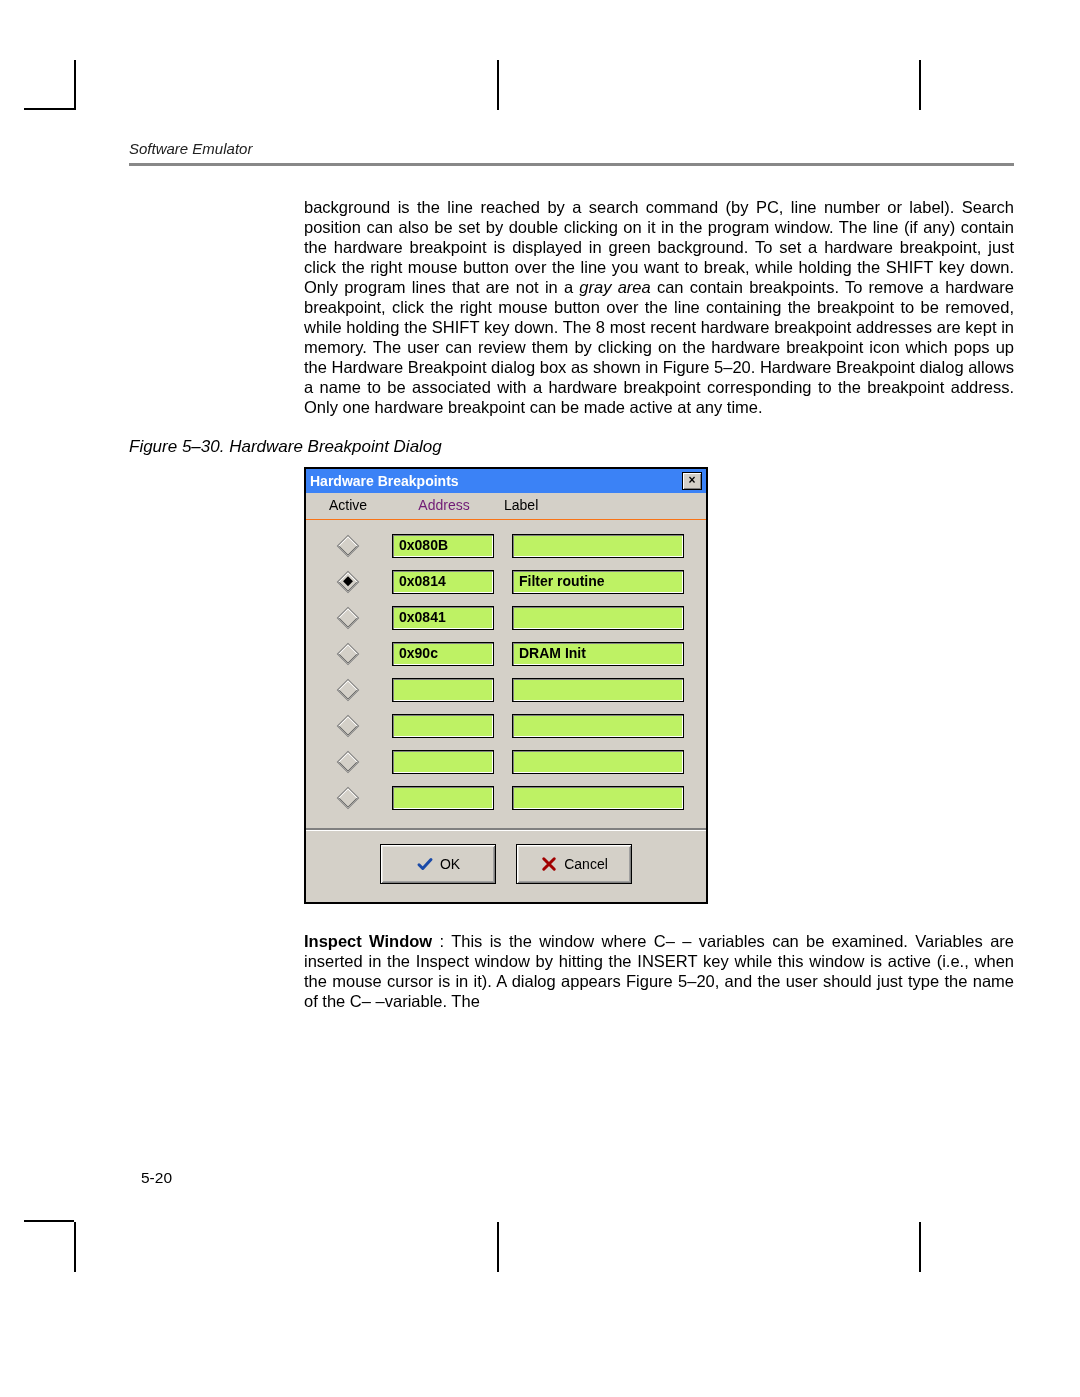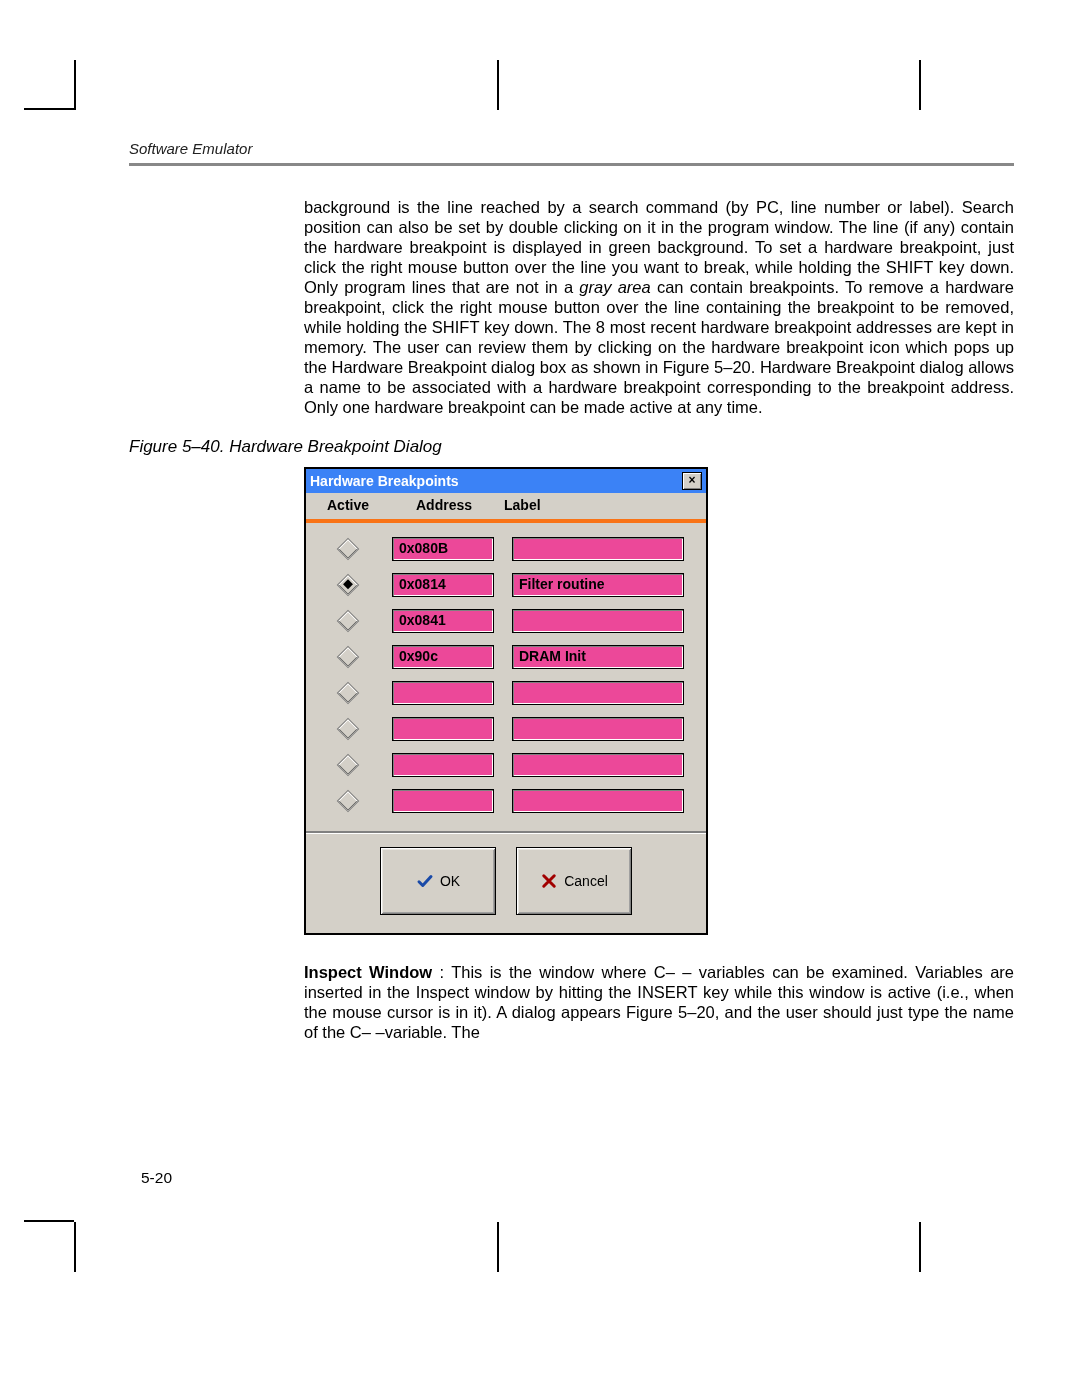--- a/index.html
+++ b/index.html
@@ -196,7 +196,7 @@
     <span>background is the line reached by a search command (by PC, line number or label). Search position can also be set by double clicking on it in the program window. The line (if any) contain the hardware breakpoint is displayed in green background. To set a hardware breakpoint, just click the right mouse button over the line you want to break, while holding the SHIFT key down. Only program lines that are not in a </span><span class="italic">gray area</span><span> can contain breakpoints. To remove a hardware breakpoint, click the right mouse button over the line containing the breakpoint to be removed, while holding the SHIFT key down. The 8 most recent hardware breakpoint addresses are kept in memory. The user can review them by clicking on the hardware breakpoint icon which pops up the Hardware Breakpoint dialog box as shown in Figure 5–20. Hardware Breakpoint dialog allows a name to be associated with a hardware breakpoint corresponding to the breakpoint address. Only one hardware breakpoint can be made active at any time.</span>
   </p>
 
-  <div class="figure-caption">Figure 5–40. Hardware Breakpoint Dialog</div>
+  <div class="figure-caption">Figure 5–30. Hardware Breakpoint Dialog</div>
 
   <div class="dialog">
     <div class="titlebar">

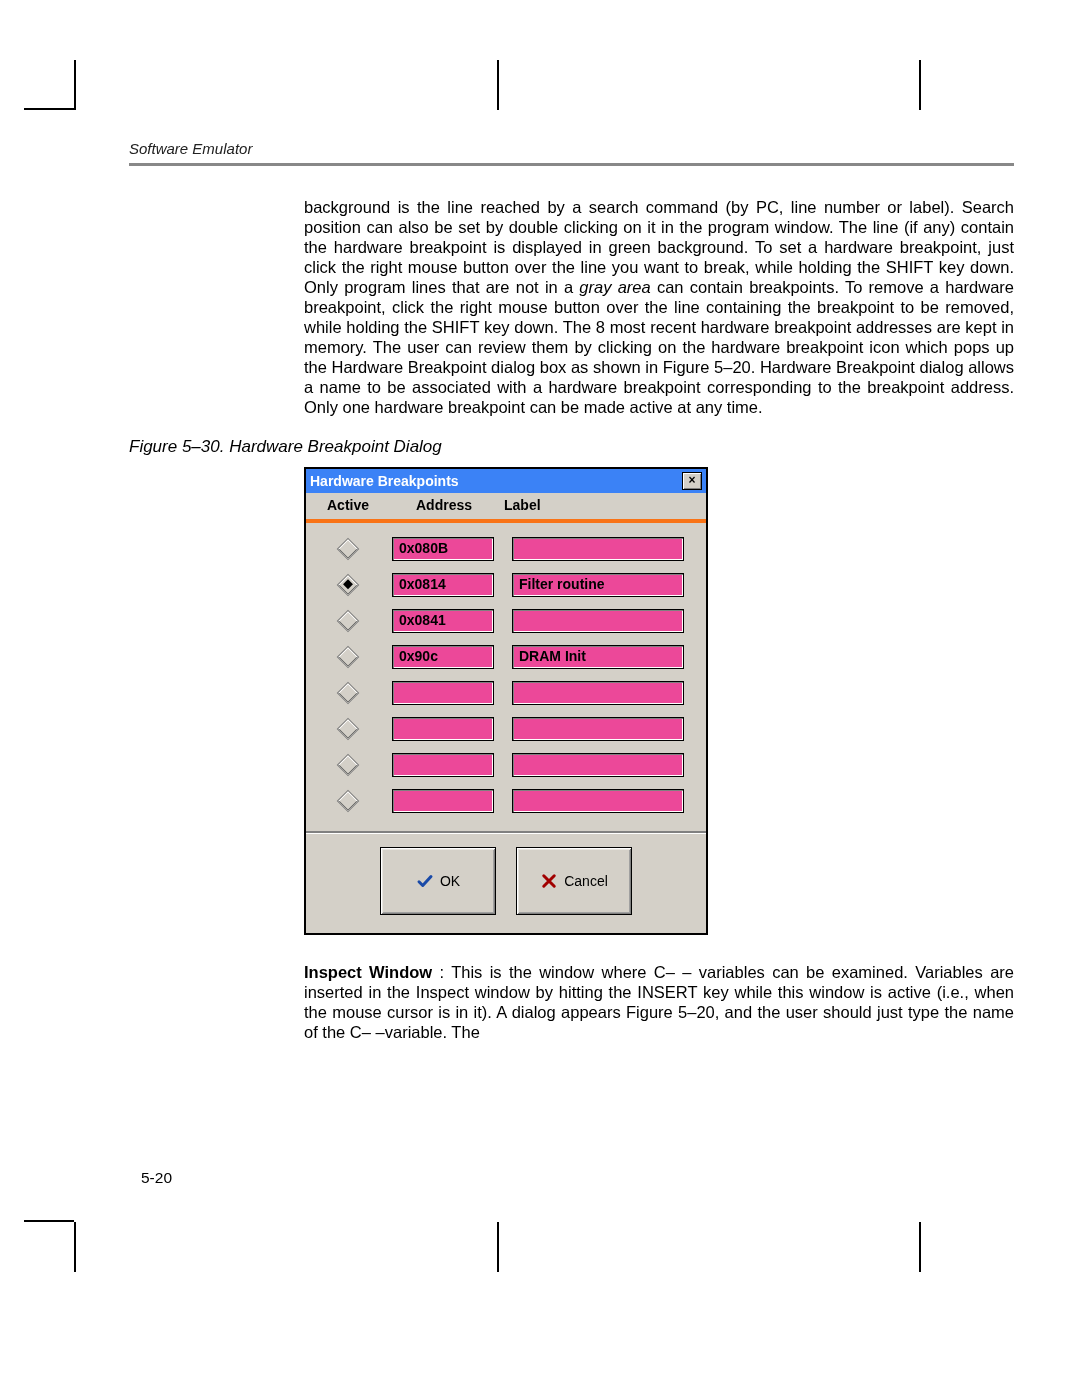--- a/index.html
+++ b/index.html
@@ -89,10 +89,10 @@
   }
   .headers {
     display: flex;
-    font-weight: bold;
+    font-weight: normal;
     font-size: 14px;
     padding: 4px 6px 6px 6px;
-    border-bottom: 4px solid #f97316;
+    border-bottom: 1px solid #f97316;
   }
   .headers .col-active { width: 72px; text-align: center; color:#000;}
   .headers .col-addr   { width: 120px; text-align: center; color:#000000;}

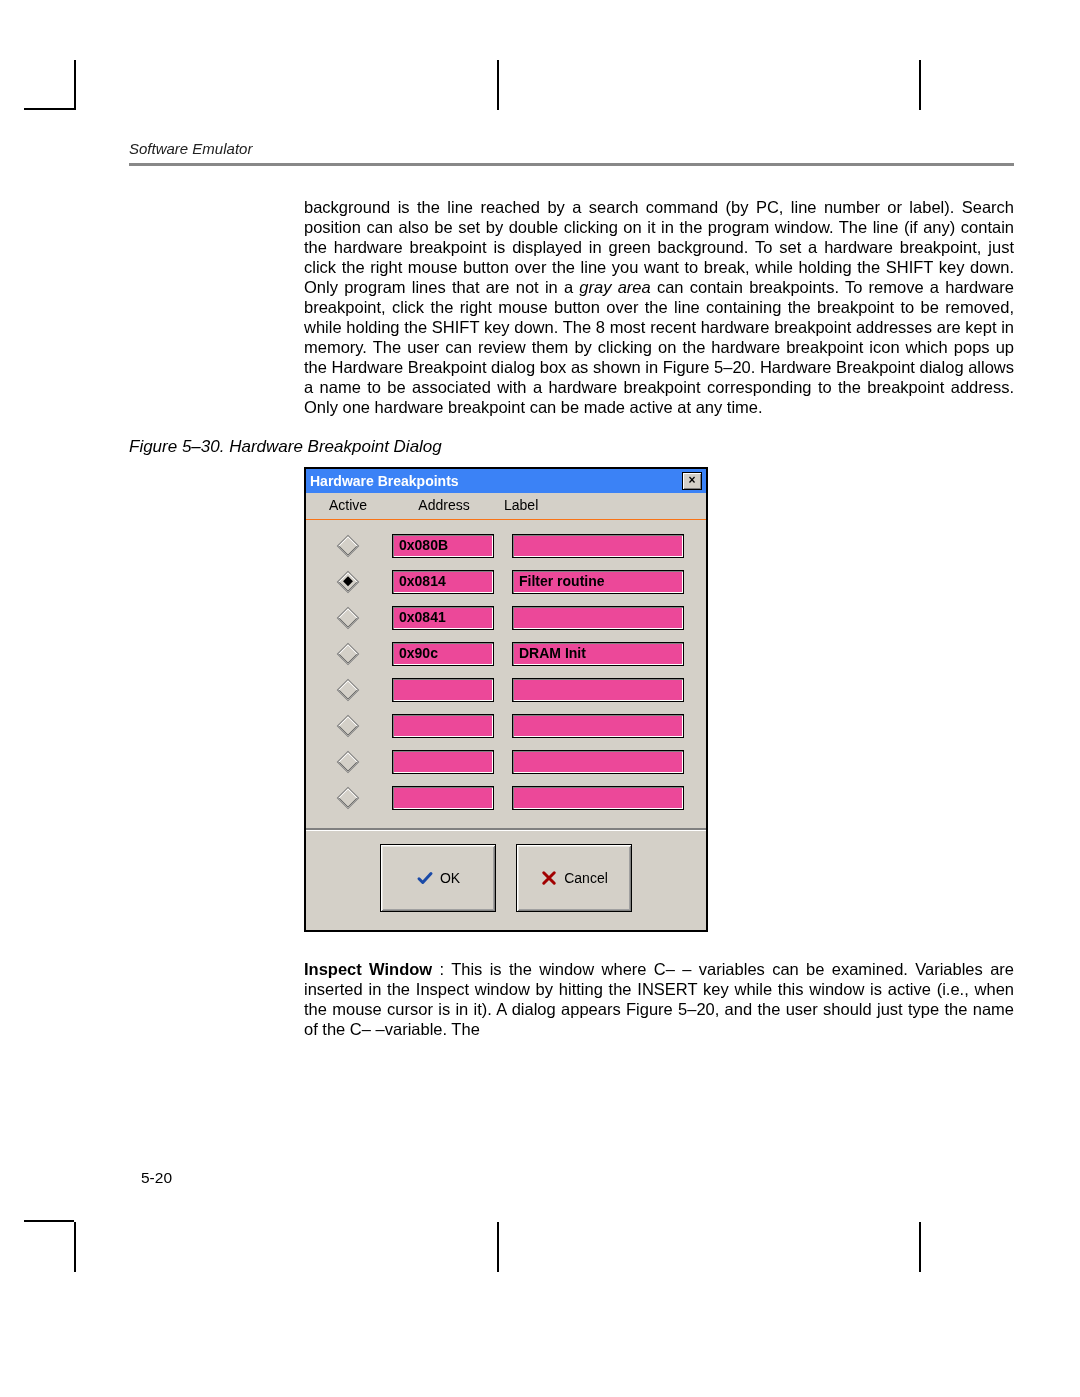--- a/index.html
+++ b/index.html
@@ -95,7 +95,7 @@
     border-bottom: 1px solid #f97316;
   }
   .headers .col-active { width: 72px; text-align: center; color:#000;}
-  .headers .col-addr   { width: 120px; text-align: center; color:#000000;}
+  .headers .col-addr   { width: 120px; text-align: center; color:#701a75;}
   .headers .col-label  { flex: 1;     color:#000000;}
   .rows {
     padding: 8px 6px 6px 6px;

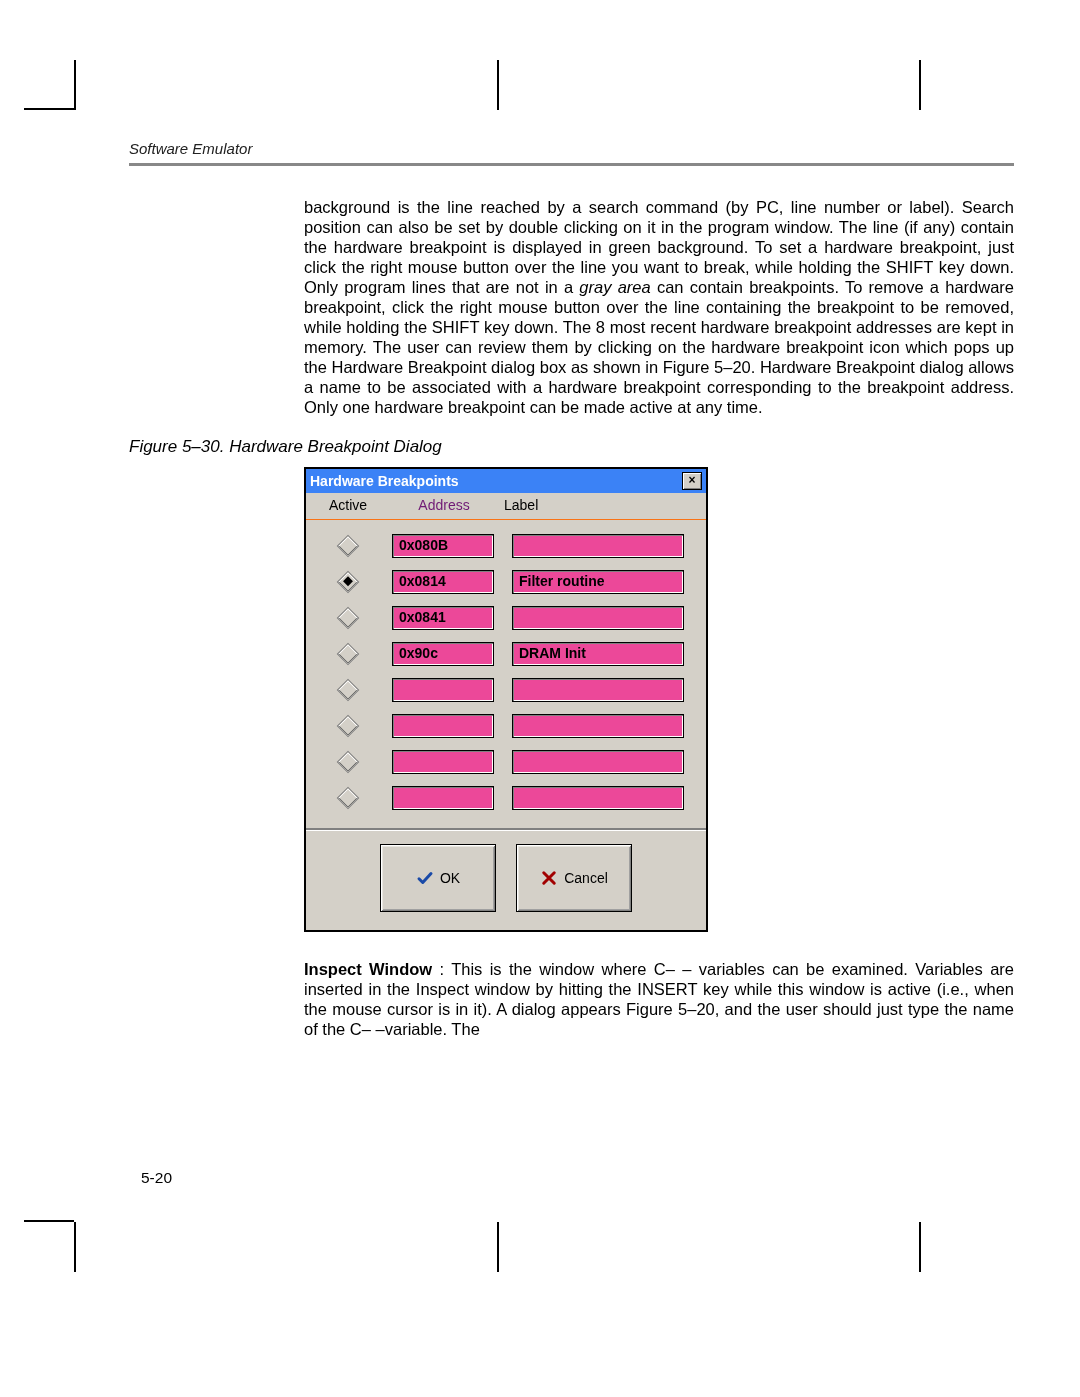--- a/index.html
+++ b/index.html
@@ -130,7 +130,7 @@
   }
   .text-cell {
     height: 24px;
-    background: #ec4899;
+    background: #bef264;
     border: 1px solid #000;
     box-shadow: inset 1px 1px #808080, inset -1px -1px #fff;
     font-size: 14px;

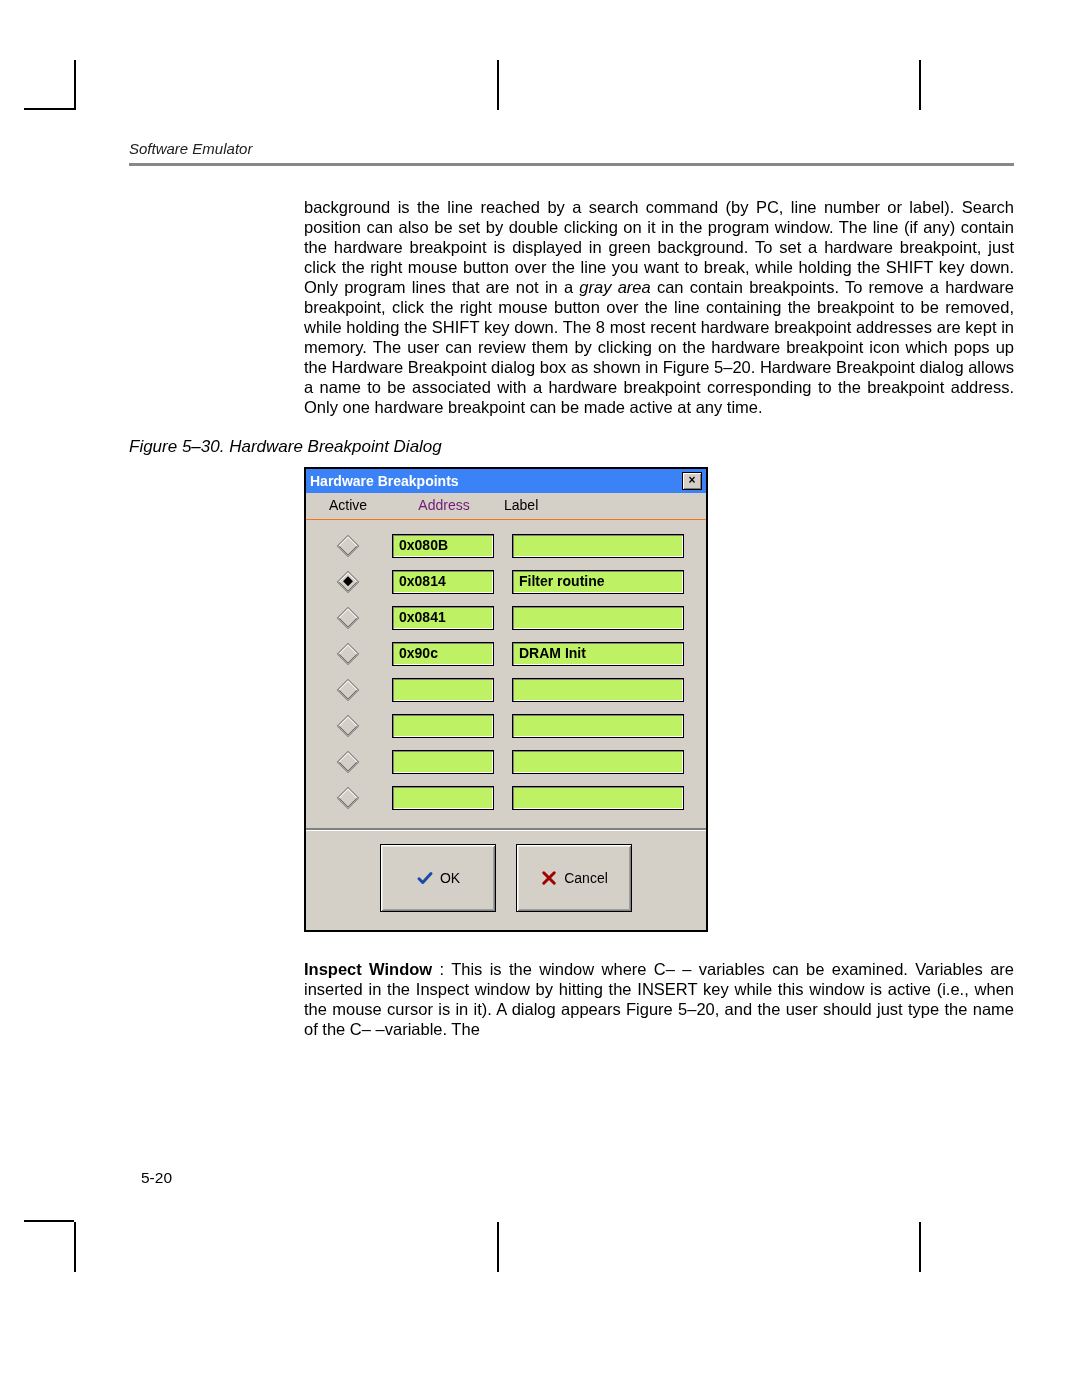--- a/index.html
+++ b/index.html
@@ -158,7 +158,7 @@
   .dlg-btn {
     height: 34px;
     min-width: 94px;
-    padding: 16px 10px;
+    padding: 2px 10px;
     background: #d4d0c8;
     border: 1px solid #000;
     box-shadow: inset 1px 1px #fff, inset -1px -1px #808080,

